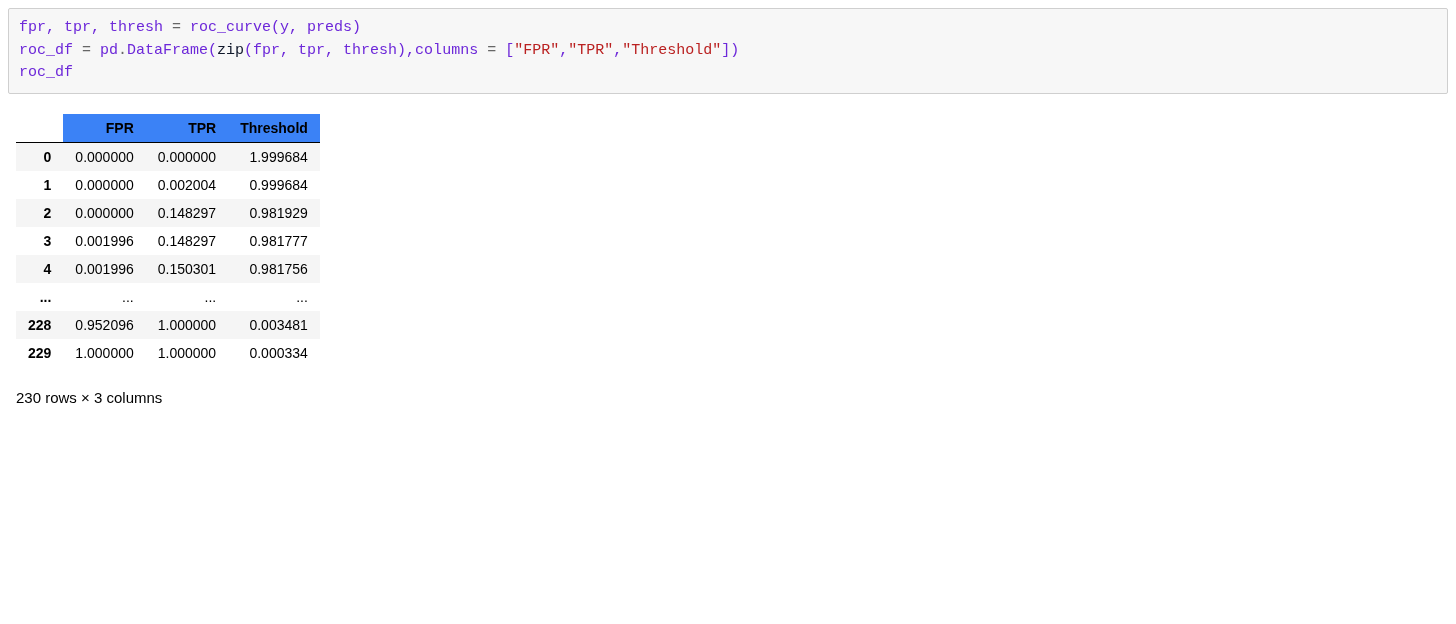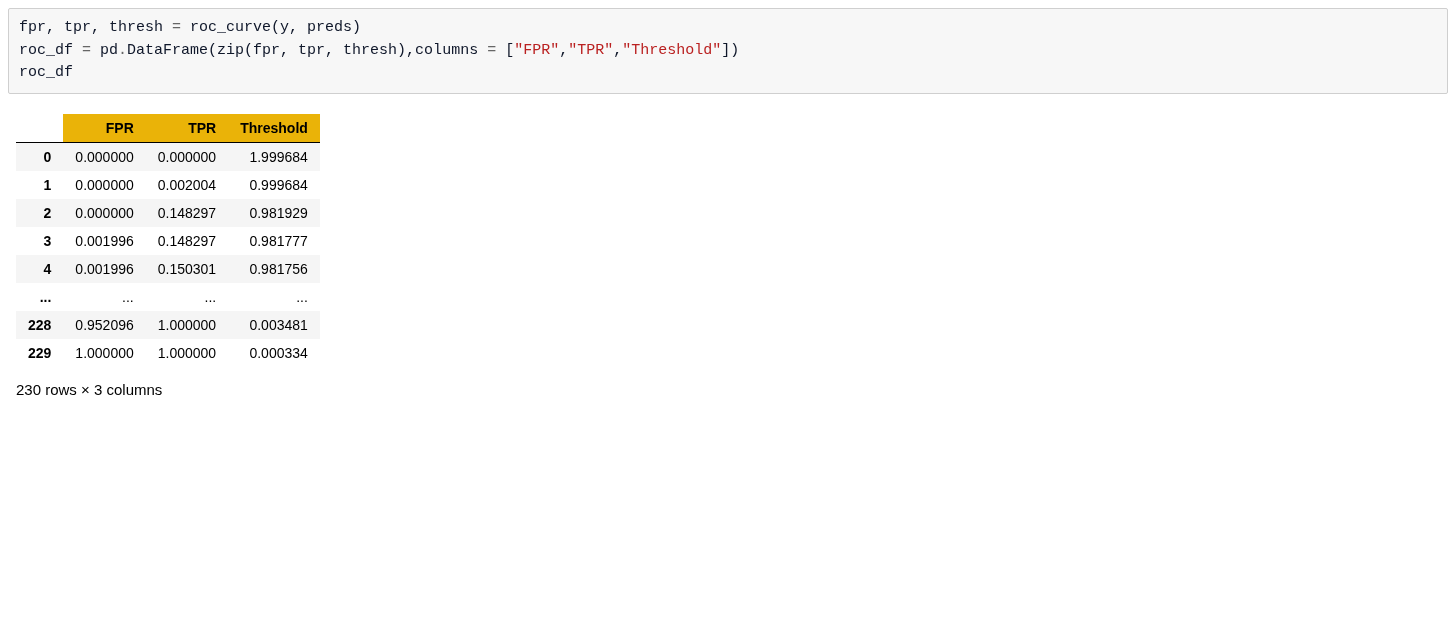--- a/index.html
+++ b/index.html
@@ -25,7 +25,7 @@
   .tok-op { color: #666666; }
   .tok-builtin { color: #0f172a; text-align: center; }
   .tok-string { color: #ba2121; }
-  .tok-id { color: #0f172a; text-align: right; }
+  .tok-id { color: #6d28d9; text-align: right; }
 
   .output-area {
     padding-left: 8px;

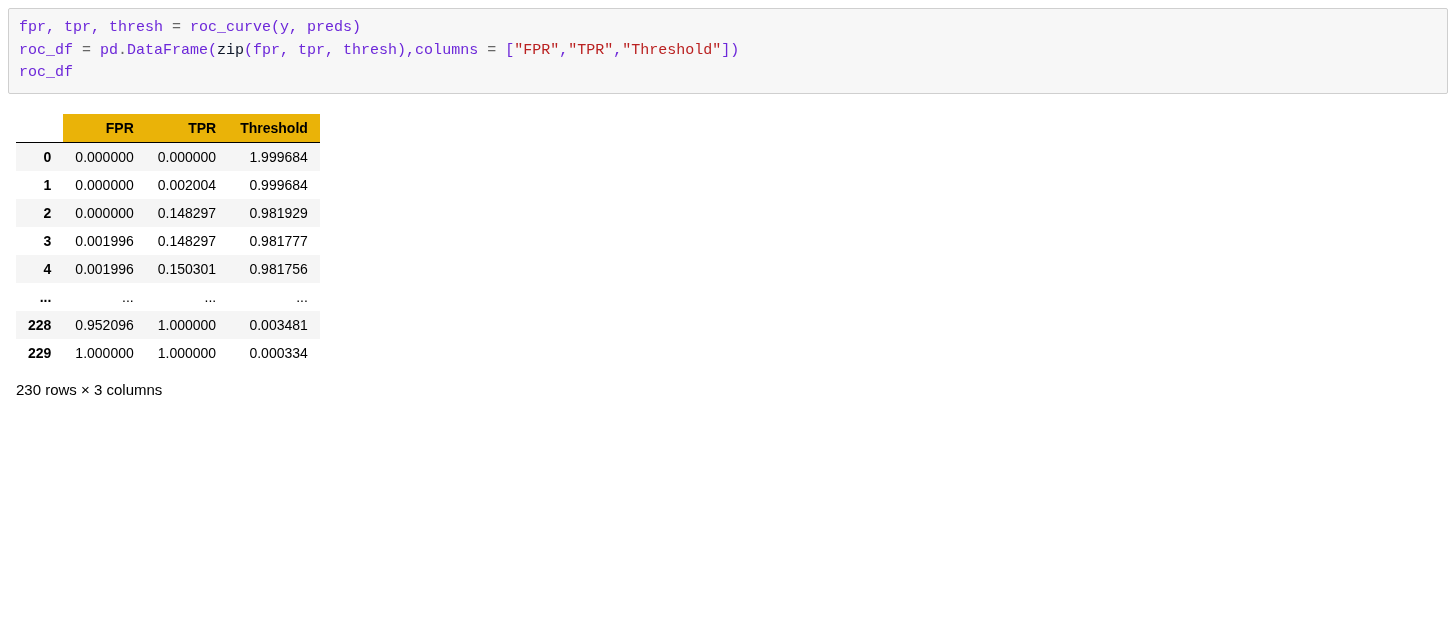--- a/index.html
+++ b/index.html
@@ -40,7 +40,7 @@
     border-bottom: 1px solid #000;
     font-weight: 700;
     padding: 6px 12px;
-    background: #eab308;
+    background: #3b82f6;
     text-align: right;
   }
   table.dataframe thead th:first-child {

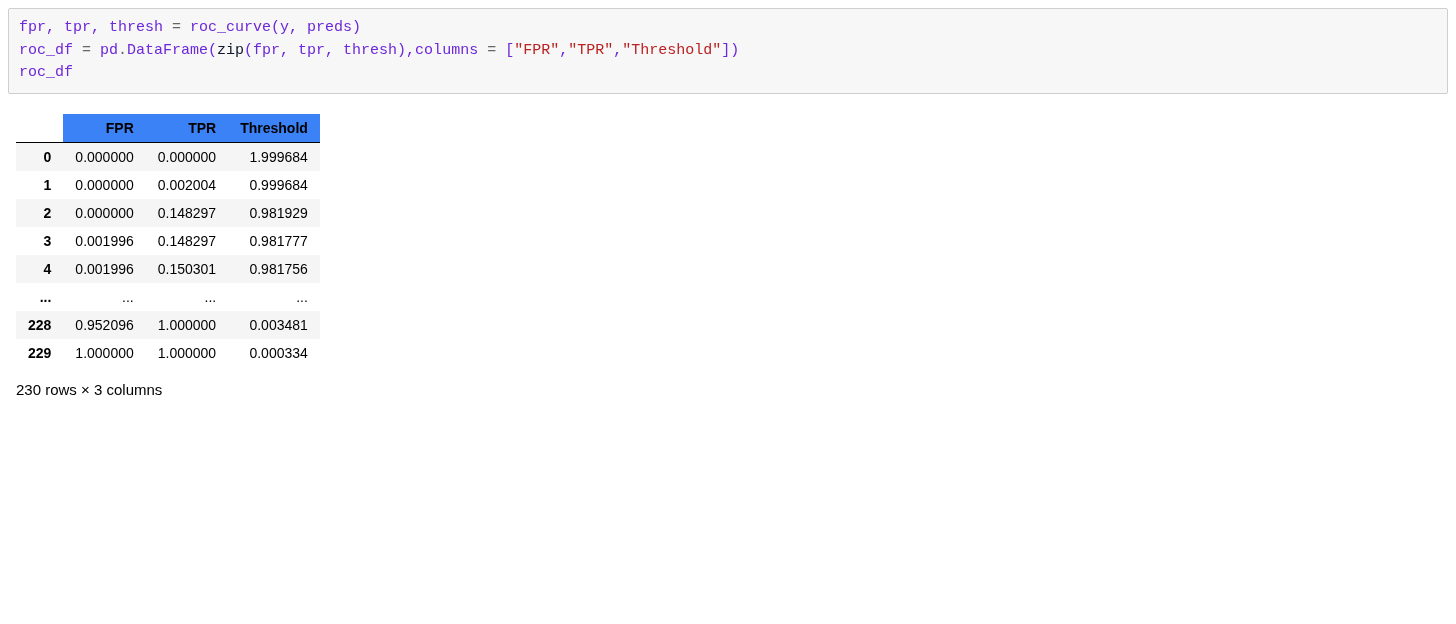--- a/index.html
+++ b/index.html
@@ -60,7 +60,7 @@
     background: #f5f5f5;
   }
   .shape-info {
-    margin-top: 14px;
+    margin-top: 22px;
     font-size: 15px;
   }
 </style>

